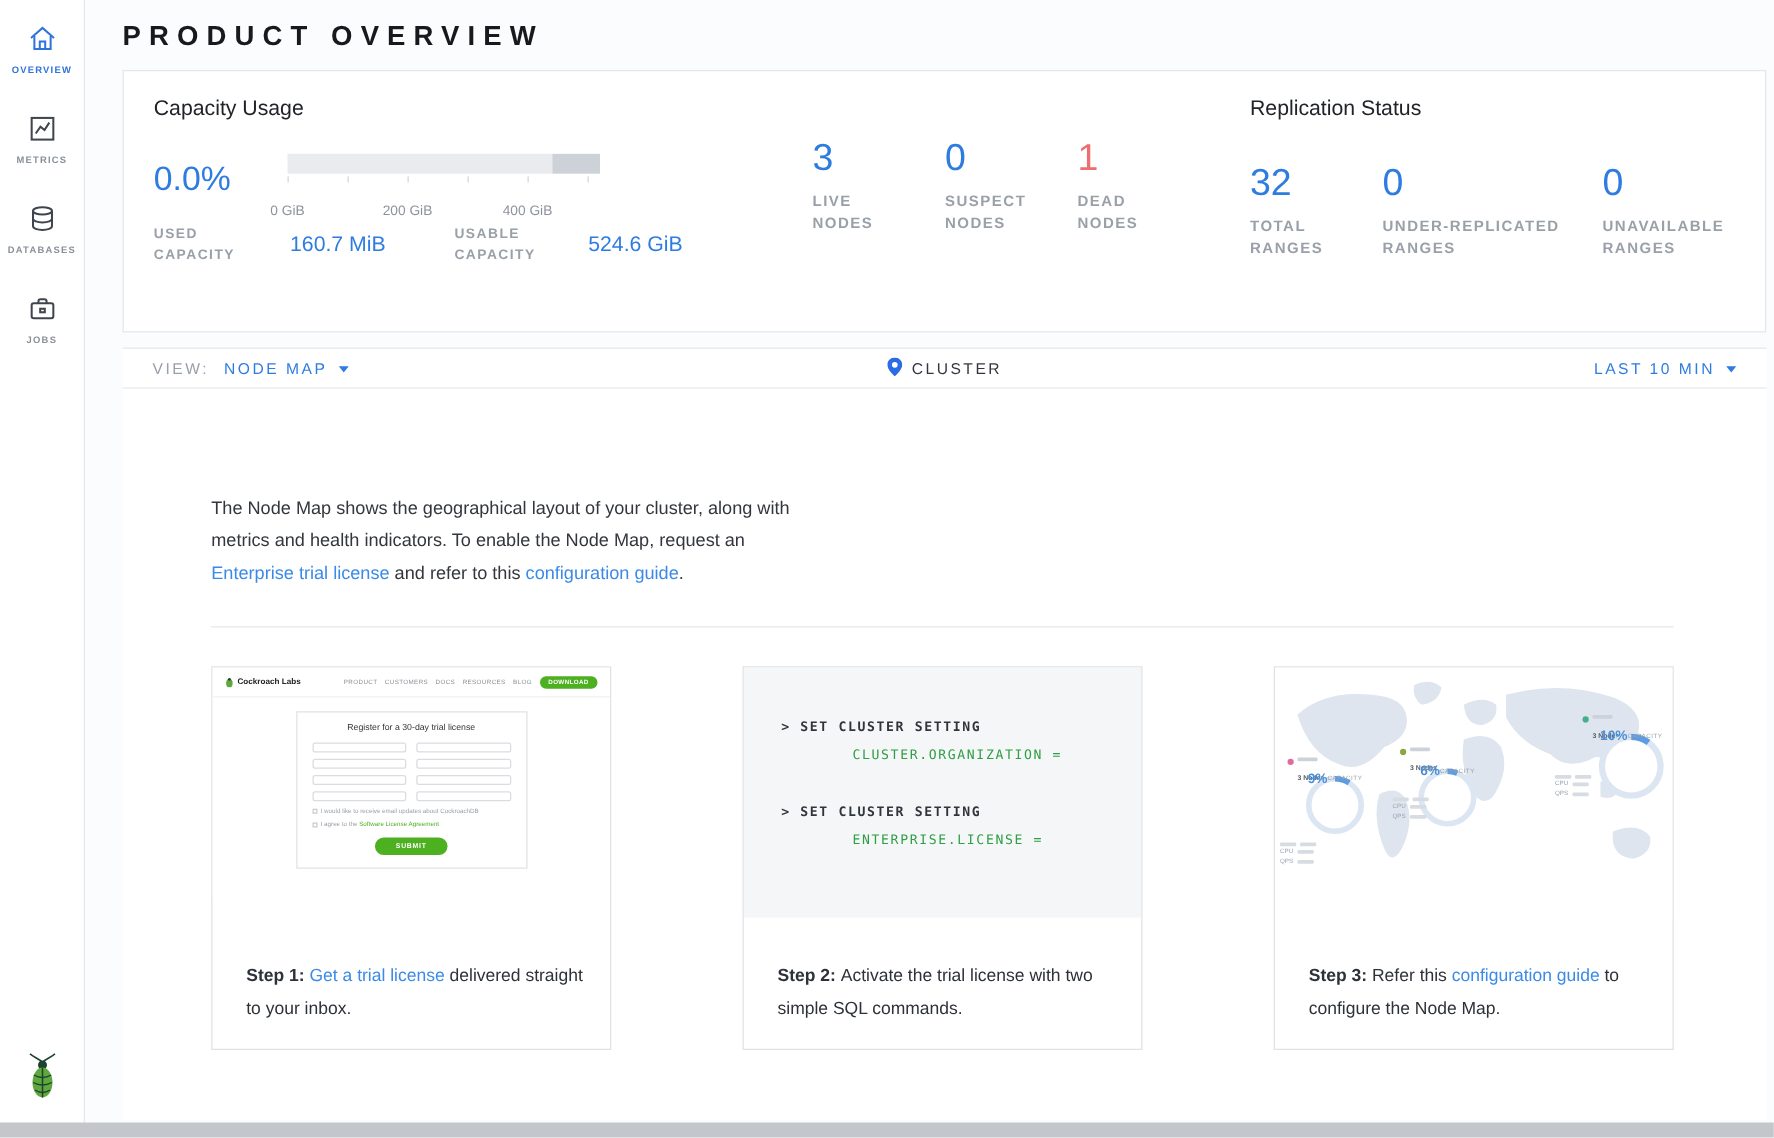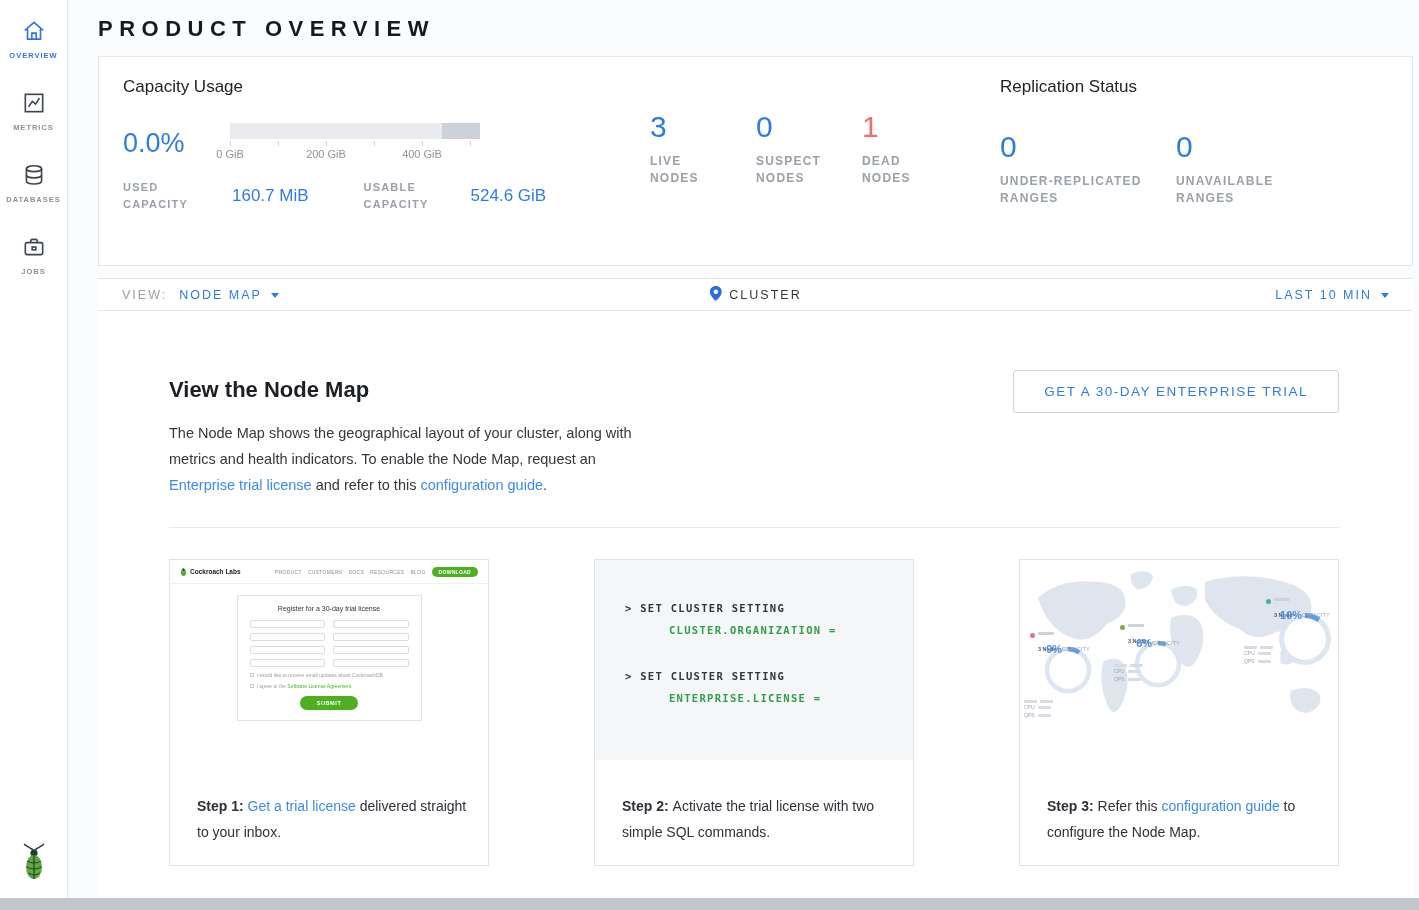--- a/index.html
+++ b/index.html
@@ -278,6 +278,10 @@
     <div class="repl-section">
       <h3>Replication Status</h3>
       <div class="stats-row">
+        <div class="stat">
+          <div class="stat-value">32</div>
+          <div class="stat-label w-t">TOTAL RANGES</div>
+        </div>
         <div class="stat mid">
           <div class="stat-value">0</div>
           <div class="stat-label w-ur">UNDER-REPLICATED RANGES</div>

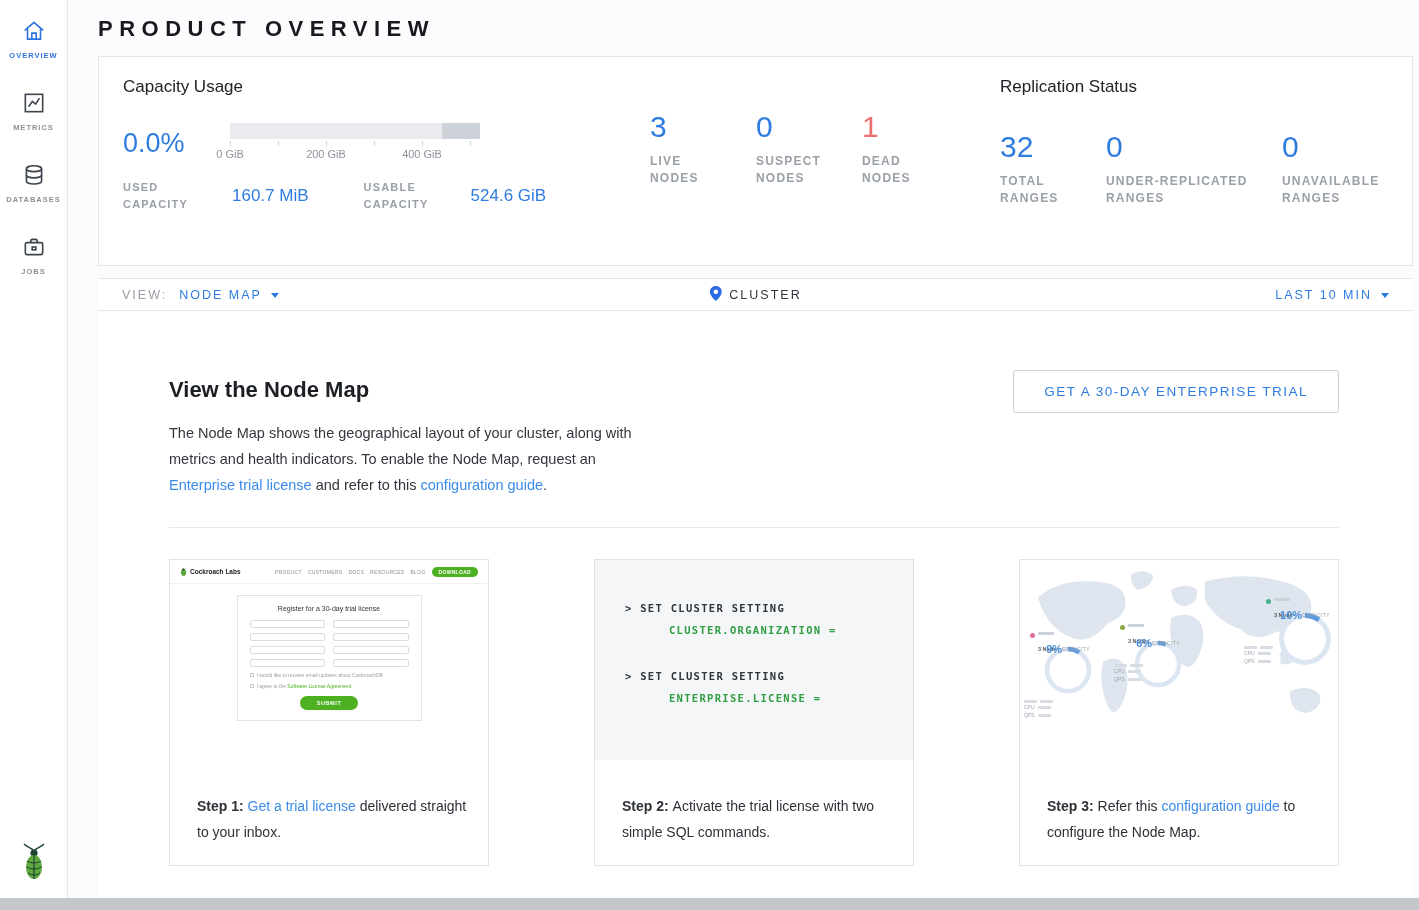--- a/index.html
+++ b/index.html
@@ -46,7 +46,7 @@
   .gauge-ticks { position:relative; height:24px; }
   .gauge-ticks i { position:absolute; top:2px; width:1px; height:5px; background:#d2d6db; }
   .gauge-ticks .tl {
-    position:absolute; top:9px; transform:translateX(-50%);
+    position:absolute; top:24px; transform:translateX(-50%);
     font-size:11px; color:#8d939b; white-space:nowrap;
   }
   .cap-stats { margin-top:16px; display:flex; }

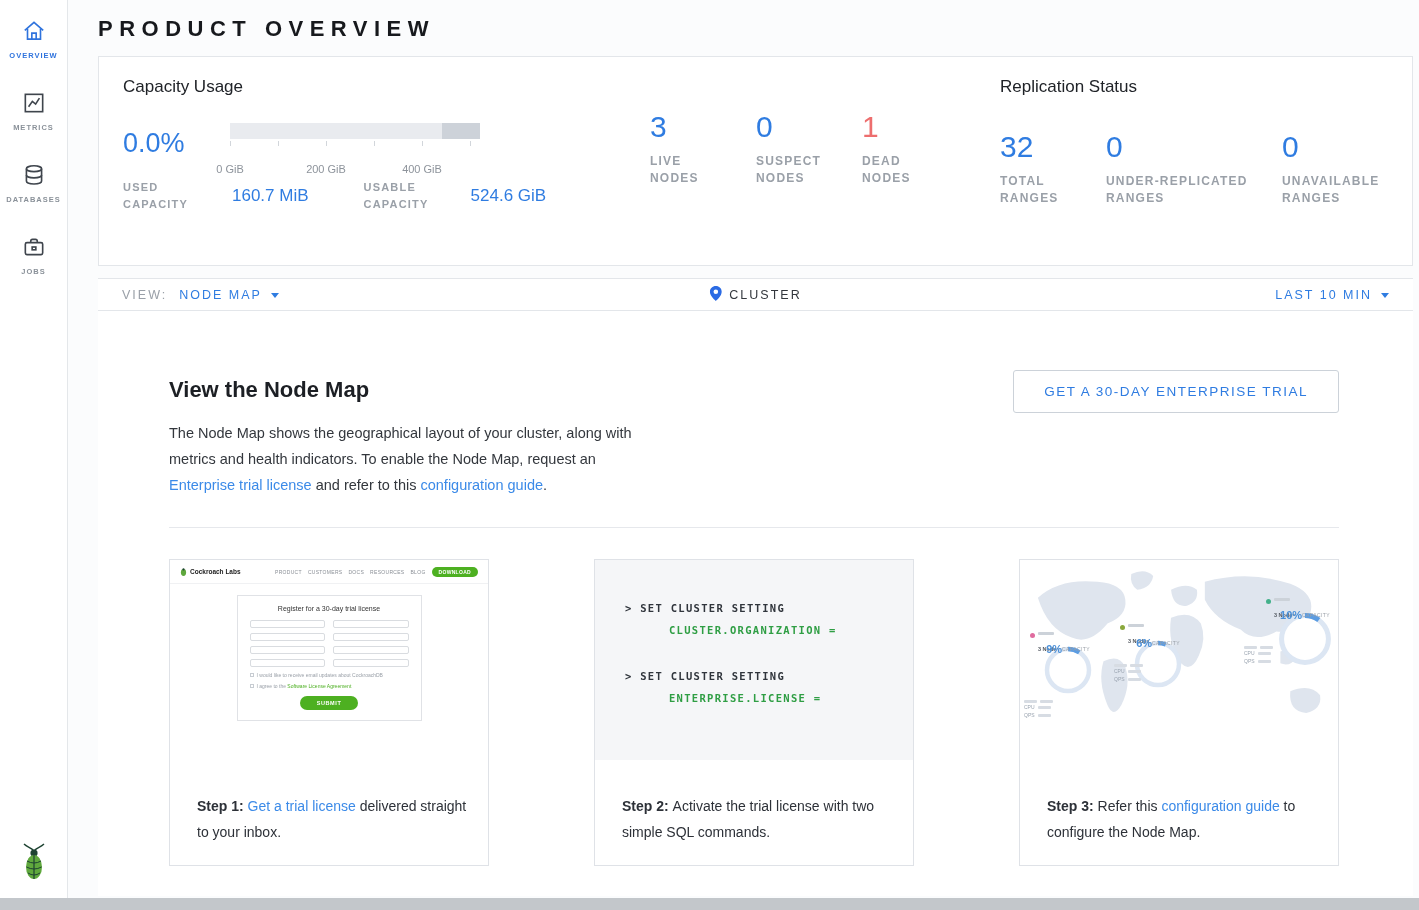--- a/index.html
+++ b/index.html
@@ -315,10 +315,6 @@
   </div>
 
   <section class="panel">
-    <div class="panel-head">
-      <h2>View the Node Map</h2>
-      <button class="trial-btn">GET A 30-DAY ENTERPRISE TRIAL</button>
-    </div>
     <p class="desc">
       <span>The Node Map shows the geographical layout of your cluster, along with</span><br>
       <span>metrics and health indicators. To enable the Node Map, request an</span><br>

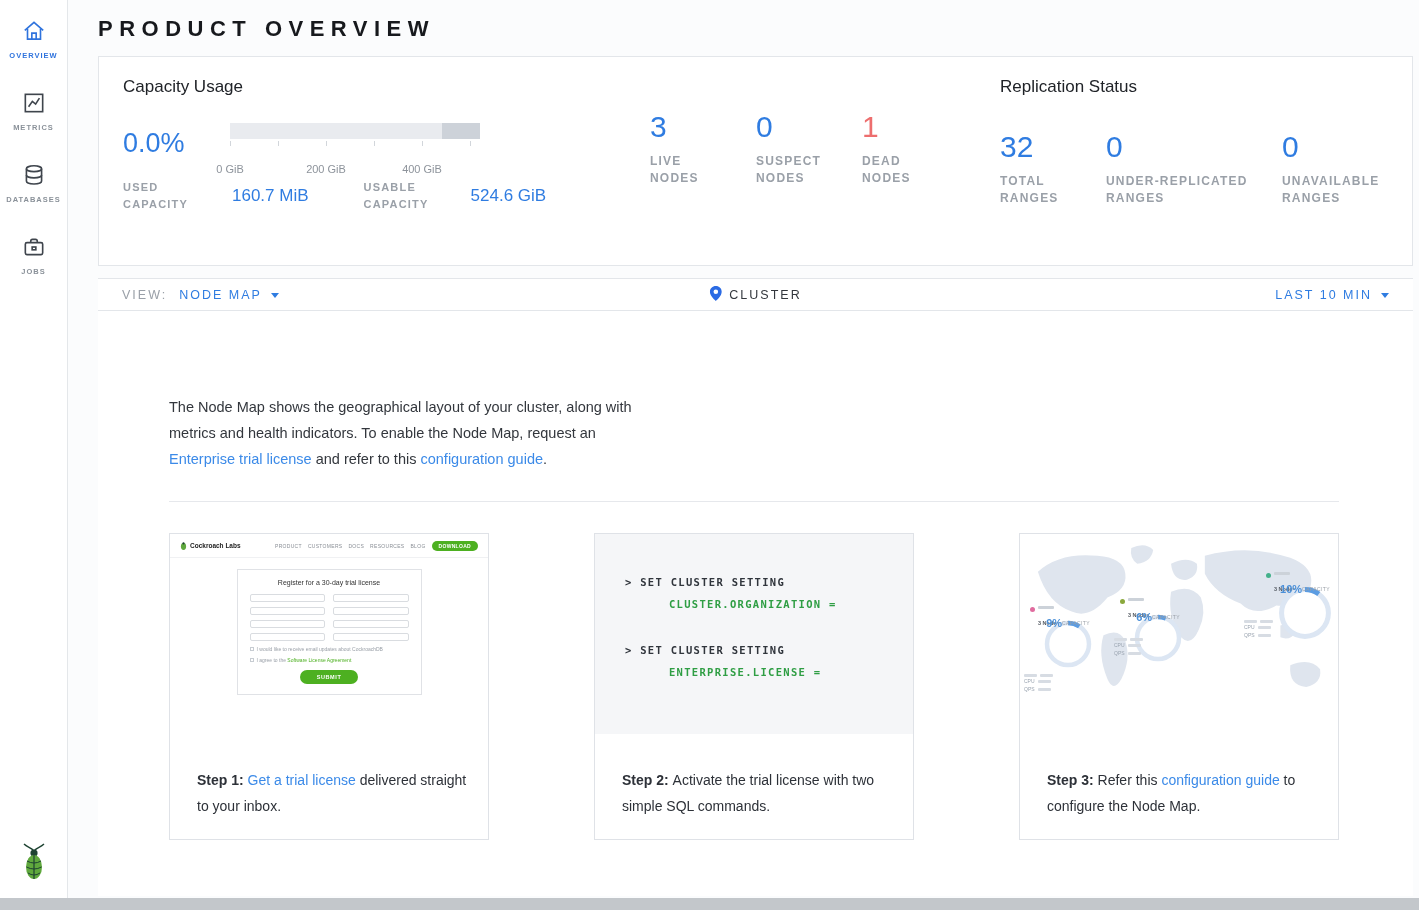--- a/index.html
+++ b/index.html
@@ -141,7 +141,7 @@
     font-family:"DejaVu Sans Mono", monospace; font-size:10.5px; letter-spacing:1.3px;
   }
   .code-cmd { color:#30353c; font-weight:700; margin-bottom:10px; }
-  .code-arg { color:#2f9e44; font-weight:700; margin-left:44px; margin-bottom:34px; }
+  .code-arg { color:#2f9e44; font-weight:400; margin-left:57px; margin-bottom:34px; }
   
   .mini-map { height:200px; position:relative; background:#fff; }
   .world { position:absolute; inset:0; }

